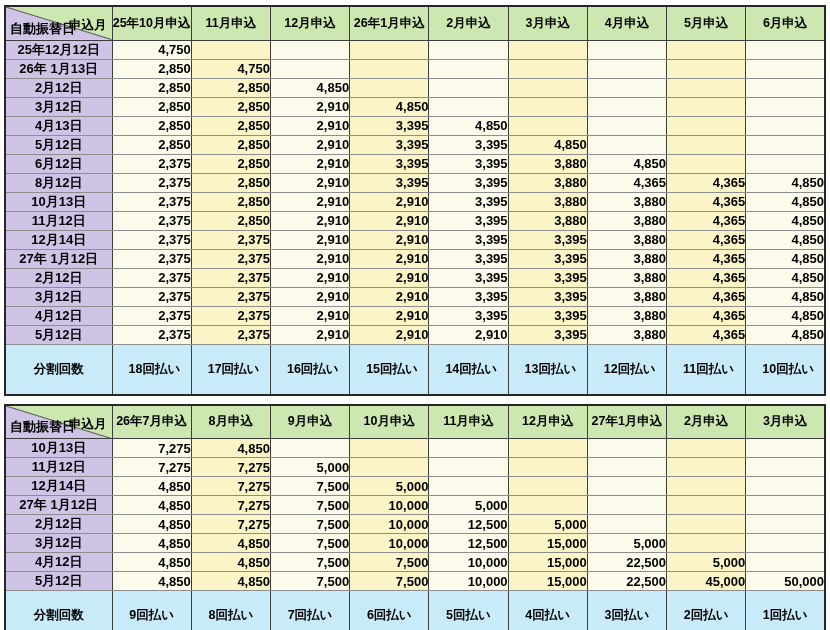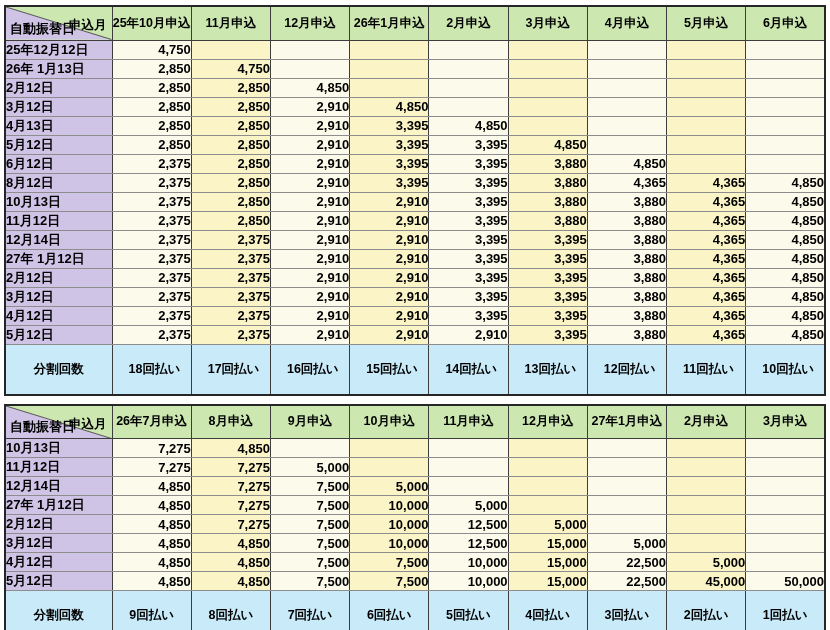--- a/index.html
+++ b/index.html
@@ -55,7 +55,7 @@
   table.sched tbody tr{height:17px;}
   th.rowlabel{
     background:var(--purple);
-    text-align:left;
+    text-align:center;
     padding-right:9px;
     font-size:13px;
     font-weight:bold;

